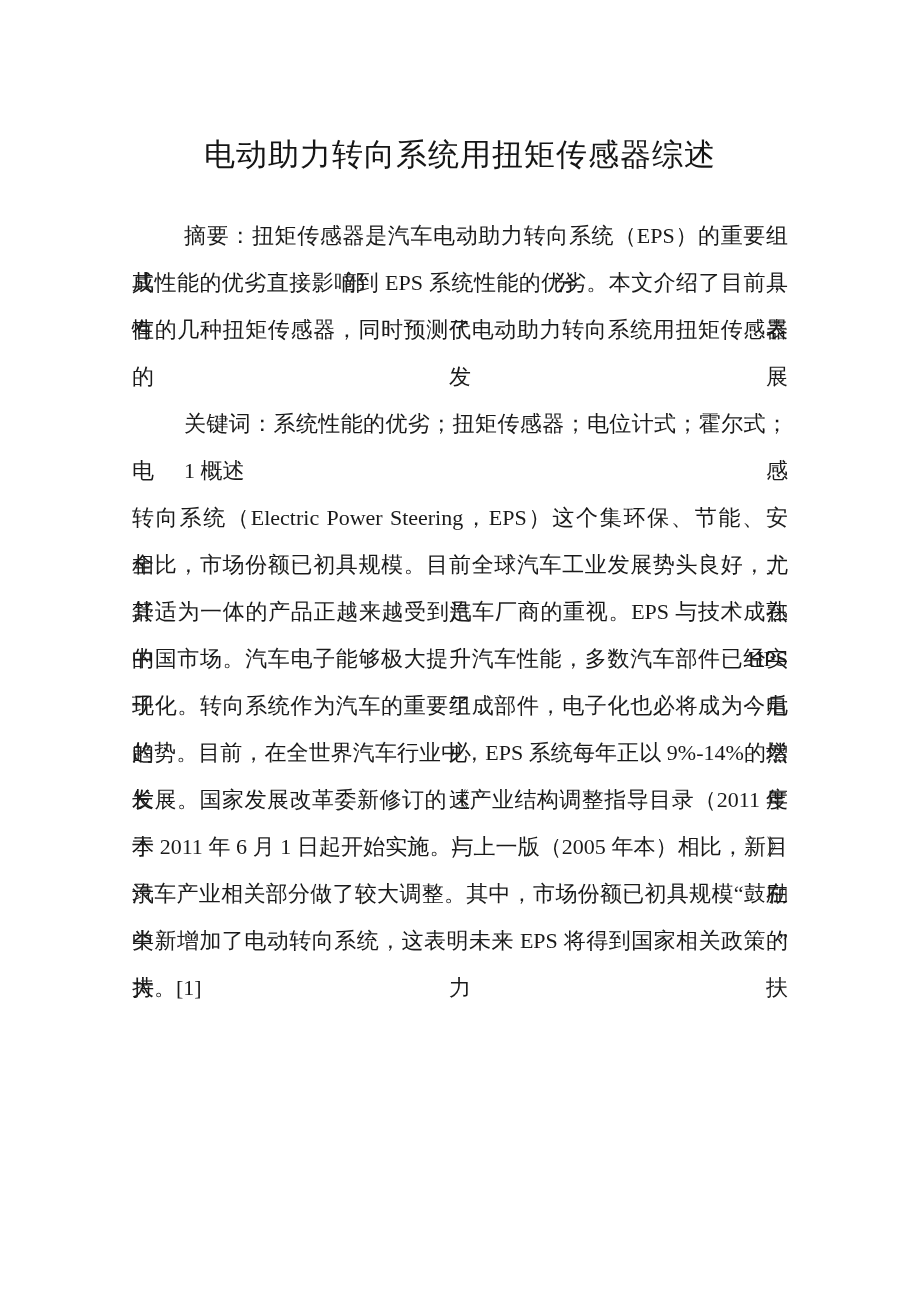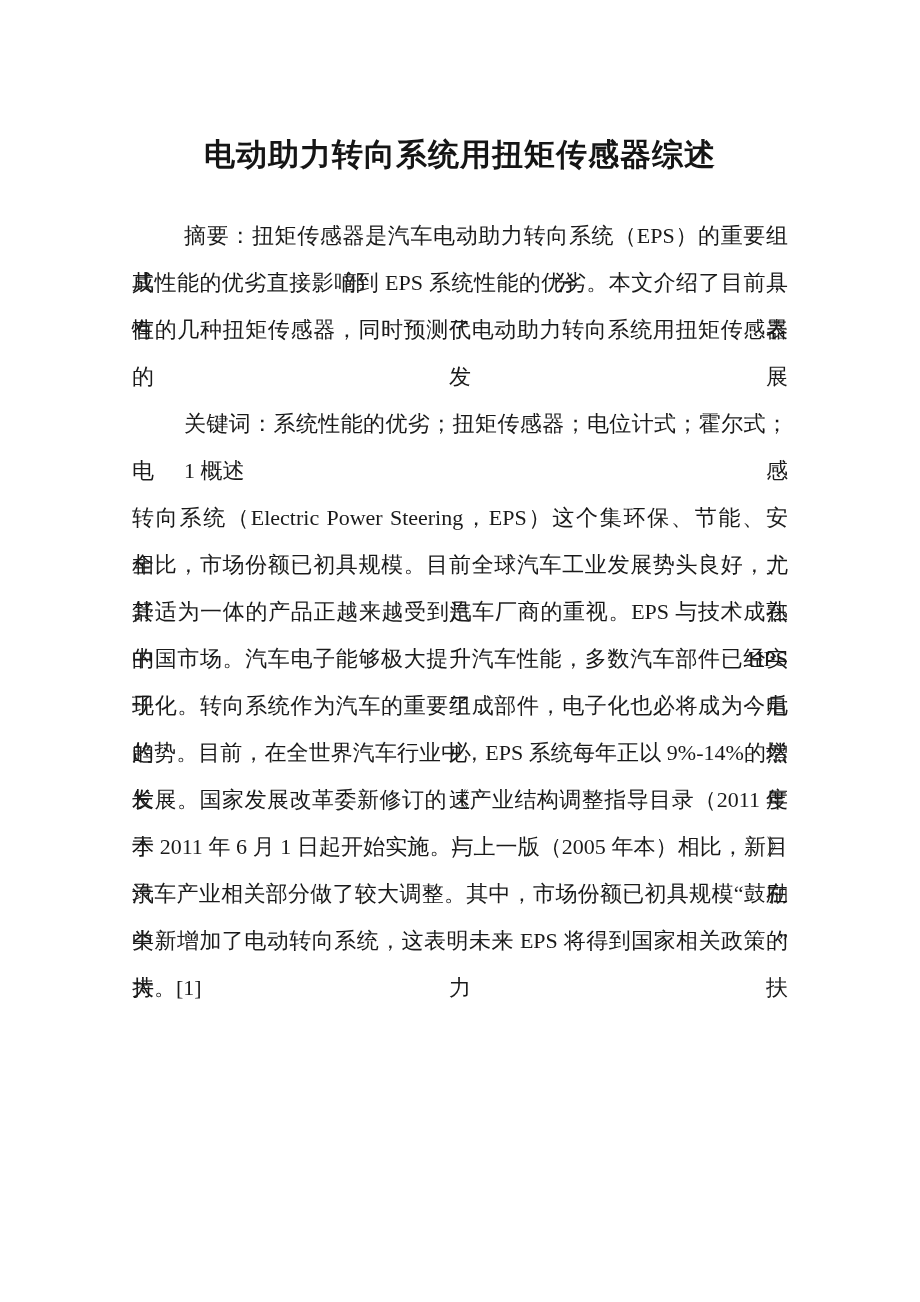--- a/index.html
+++ b/index.html
@@ -23,7 +23,7 @@
     width: 920px;
     text-align: center;
     font-family: "Liberation Sans", "DejaVu Sans", sans-serif;
-    font-weight: 700;
+    font-weight: 400;
     font-size: 31px;
     line-height: 44px;
     letter-spacing: 1px;

